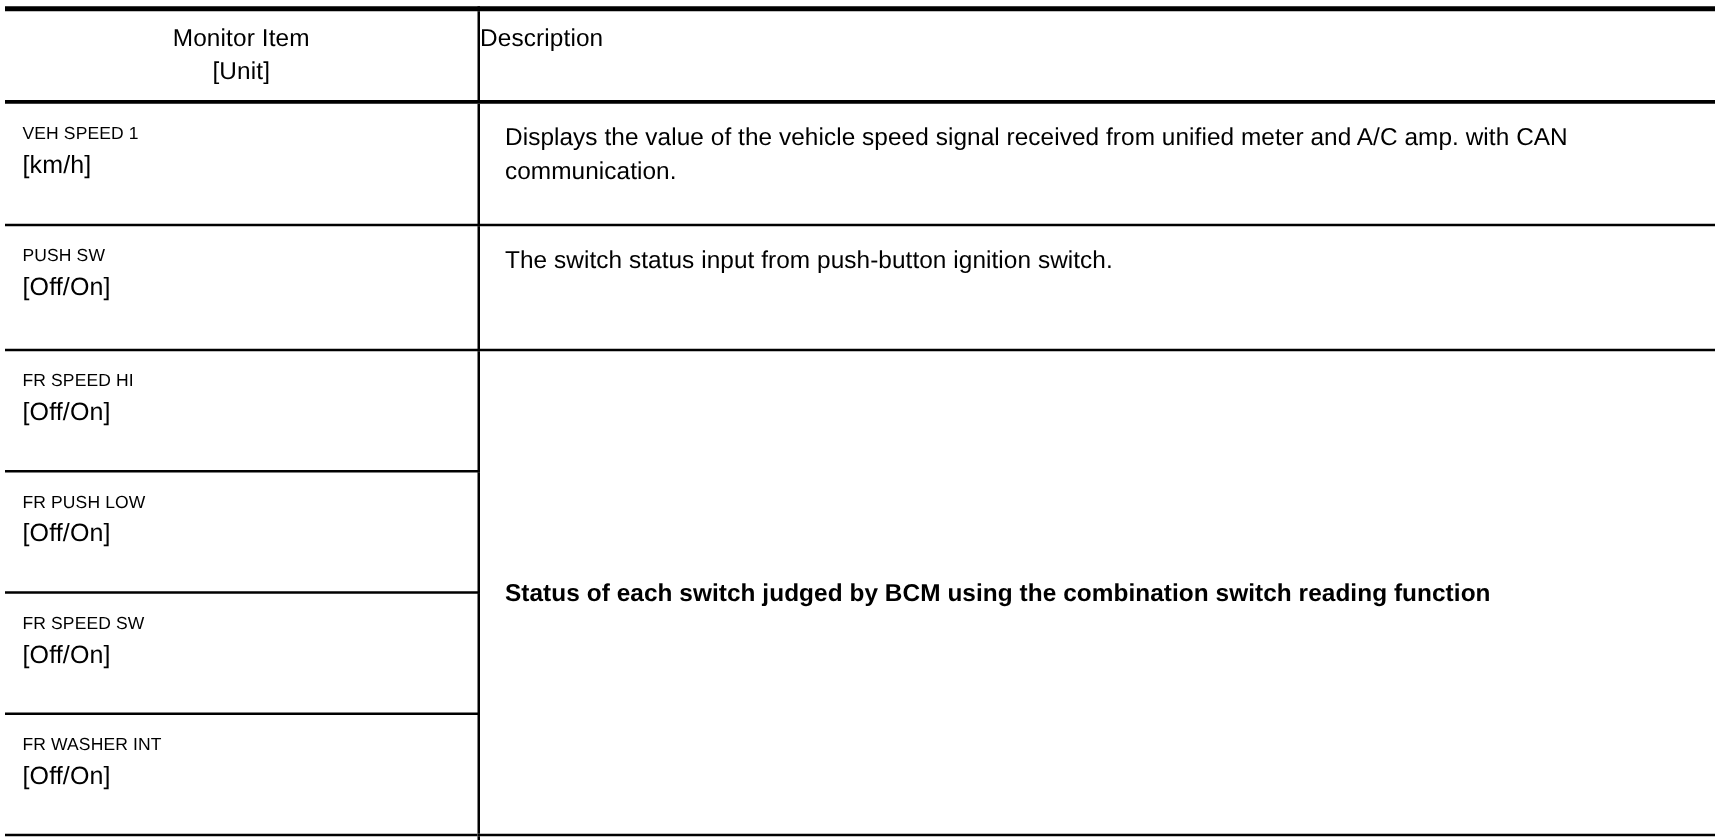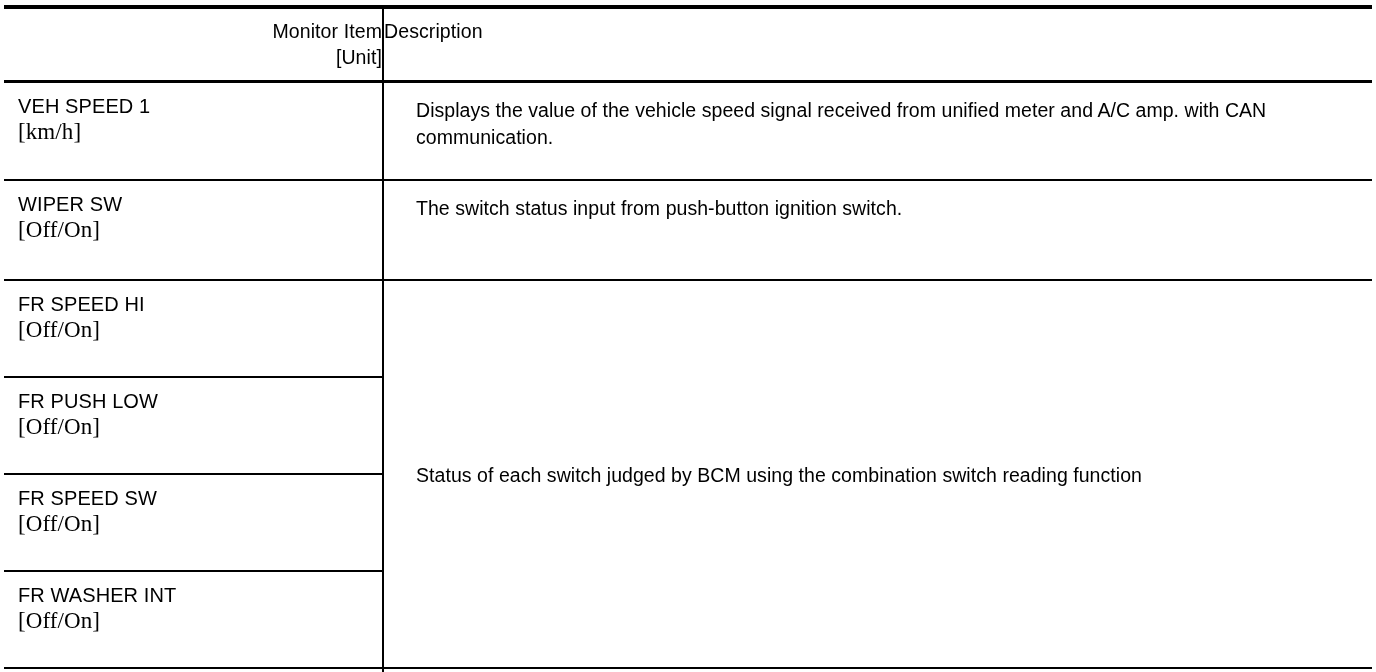--- a/index.html
+++ b/index.html
@@ -46,7 +46,7 @@
     padding: 9px 0 10px 0;
   }
   th.header-item {
-    text-align: right;
+    text-align: center;
     border-right: 2px solid #000;
   }
   th.header-desc {

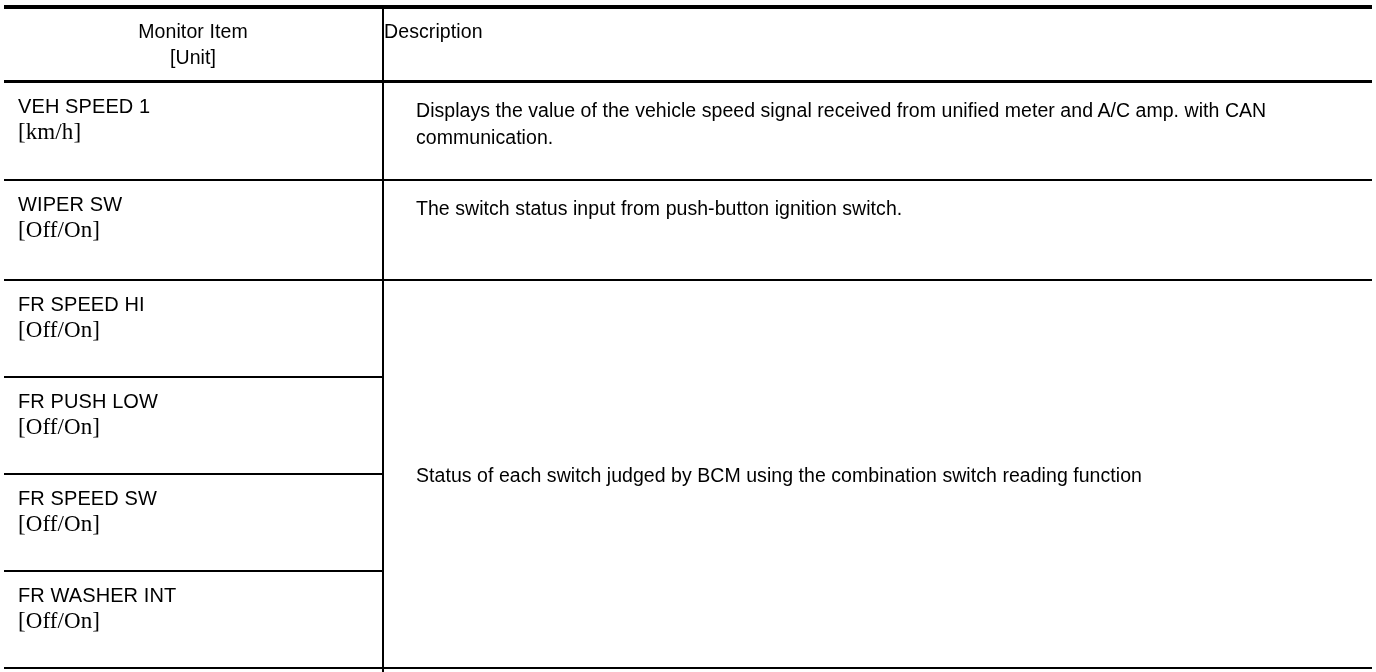--- a/index.html
+++ b/index.html
@@ -74,7 +74,7 @@
   }
 
   .item-name {
-    font-size: 20px;
+    font-size: 14px;
     line-height: 25px;
     white-space: nowrap;
     letter-spacing: 0.1px;

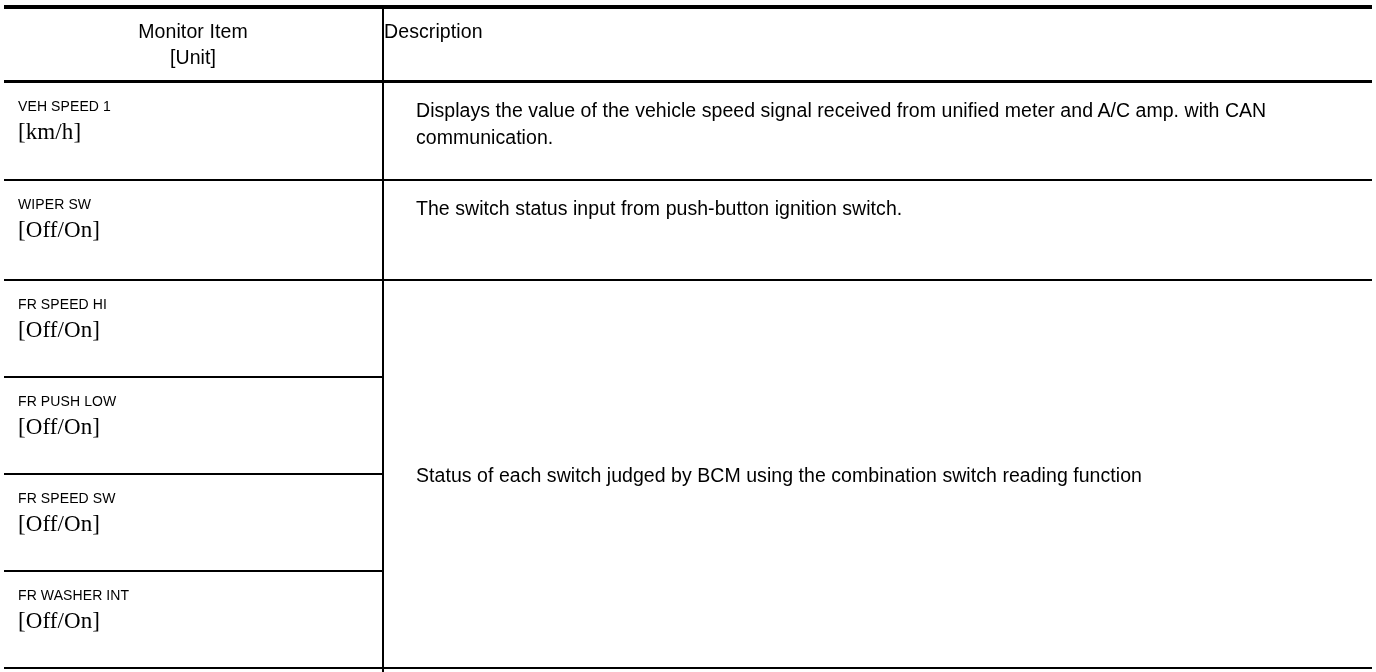--- a/index.html
+++ b/index.html
@@ -67,7 +67,7 @@
   }
   td.desc-cell {
     border-bottom: 2px solid #000;
-    padding: 14px 16px 12px 32px;
+    padding: 14px 16px 12px 20px;
   }
   td.desc-cell.merged {
     vertical-align: middle;

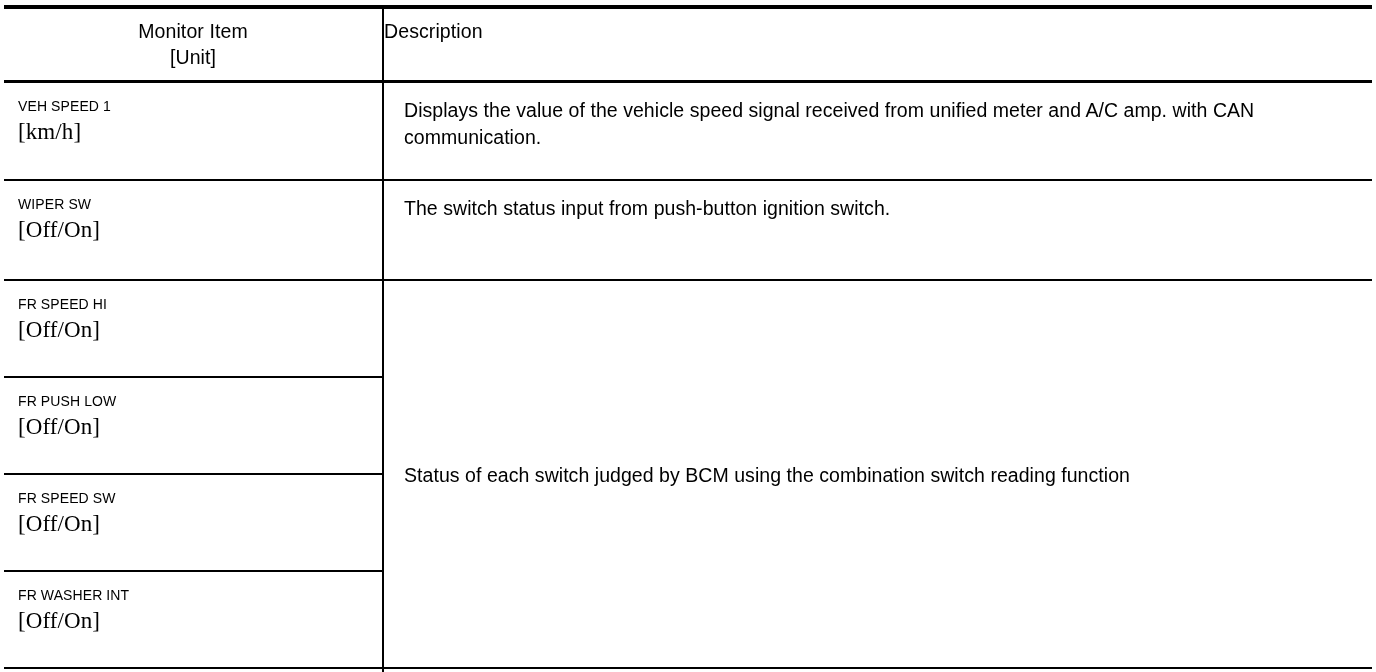--- a/index.html
+++ b/index.html
@@ -80,11 +80,10 @@
     letter-spacing: 0.1px;
   }
   .item-unit {
-    font-size: 23px;
+    font-size: 20px;
     line-height: 26px;
     white-space: nowrap;
     letter-spacing: 0.1px;
-    font-family: Liberation Serif, serif;
   }
   .desc-text {
     font-size: 19.5px;

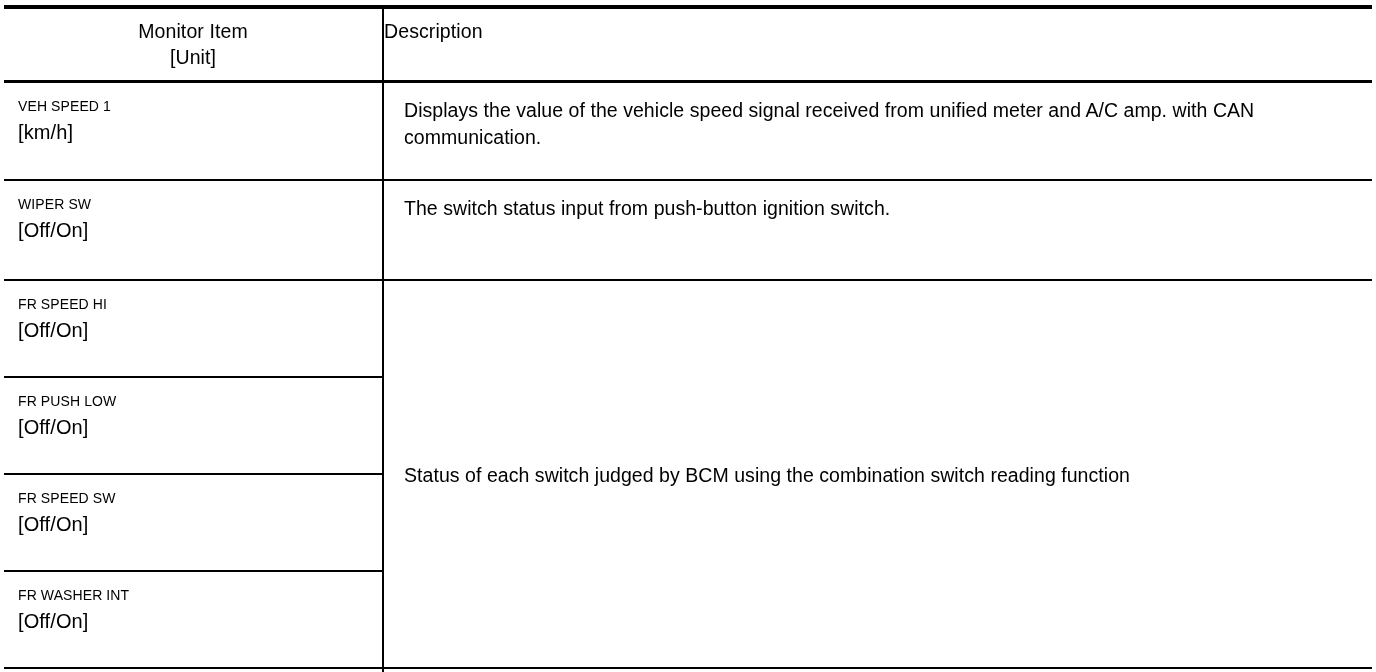--- a/index.html
+++ b/index.html
@@ -136,7 +136,7 @@
 
       <tr class="r-pushsw">
         <td class="item-cell">
-          <div class="item-name">WIPER SW</div>
+          <div class="item-name">PUSH SW</div>
           <div class="item-unit">[Off/On]</div>
         </td>
         <td class="desc-cell">

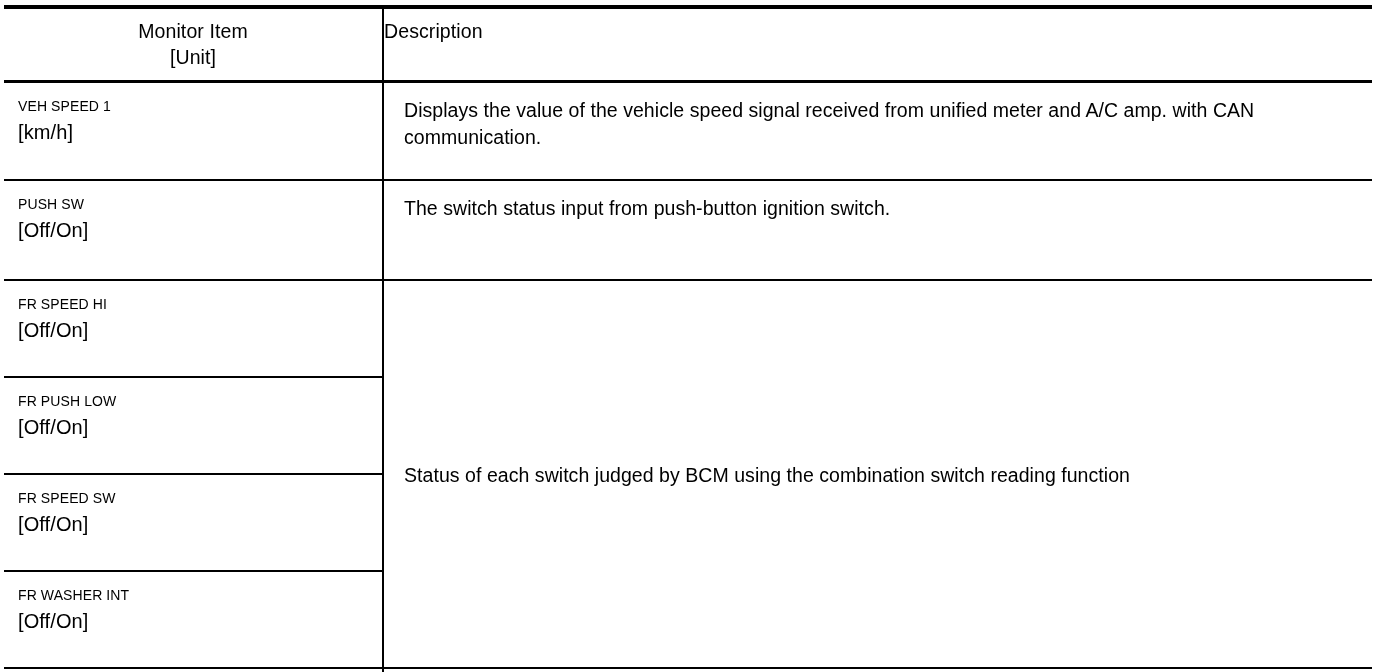--- a/index.html
+++ b/index.html
@@ -71,6 +71,7 @@
   }
   td.desc-cell.merged {
     vertical-align: middle;
+    font-weight: bold;
   }
 
   .item-name {

